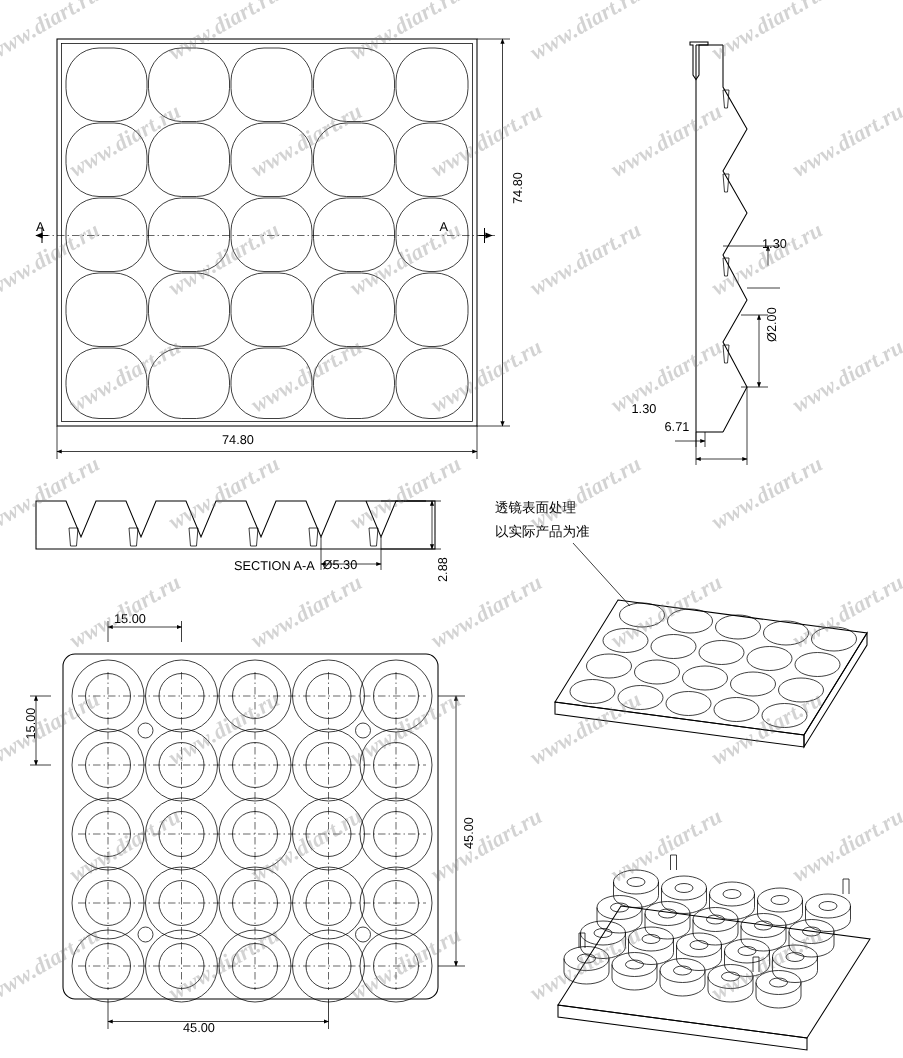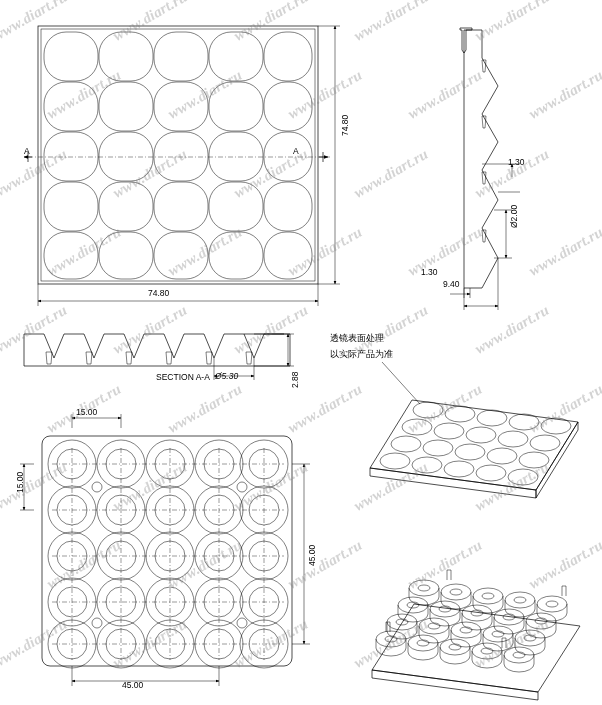--- a/index.html
+++ b/index.html
@@ -227,7 +227,7 @@
   <div class="lbl" style="left:508px;top:157px;">1.30</div>
   <div class="lbl" style="left:509px;top:228px;transform:rotate(-90deg);transform-origin:left top;">Ø2.00</div>
   <div class="lbl" style="left:421px;top:267px;">1.30</div>
-  <div class="lbl" style="left:443px;top:279px;">9.40</div>
+  <div class="lbl" style="left:443px;top:279px;">6.71</div>
 
   <div class="blk" style="left:10px;top:322px;">
     <svg width="300" height="80">

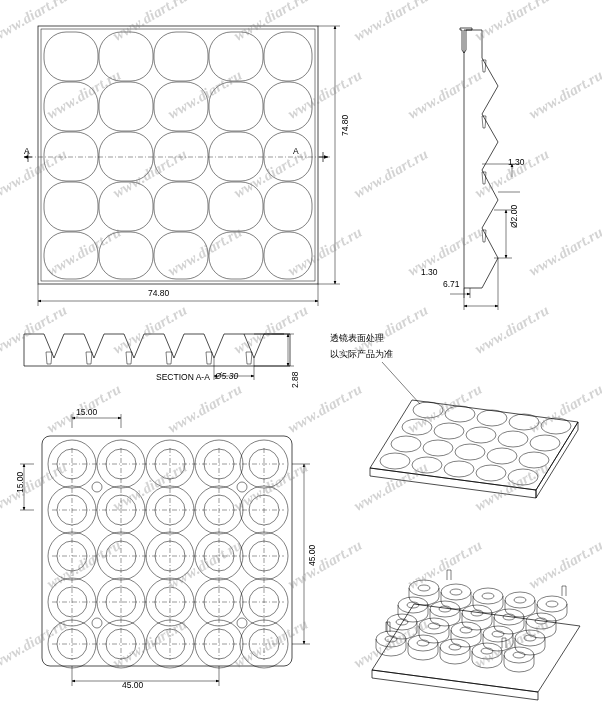--- a/index.html
+++ b/index.html
@@ -262,7 +262,7 @@
     </svg>
   </div>
   <div class="lbl" style="left:156px;top:372px;">SECTION A-A</div>
-  <div class="lbl" style="left:215px;top:371px;font-style:italic;">Ø5.30</div>
+  <div class="lbl" style="left:215px;top:371px;">Ø5.30</div>
   <div class="lbl" style="left:290px;top:388px;transform:rotate(-90deg);transform-origin:left top;">2.88</div>
 
   <div class="blk" style="left:10px;top:408px;">

